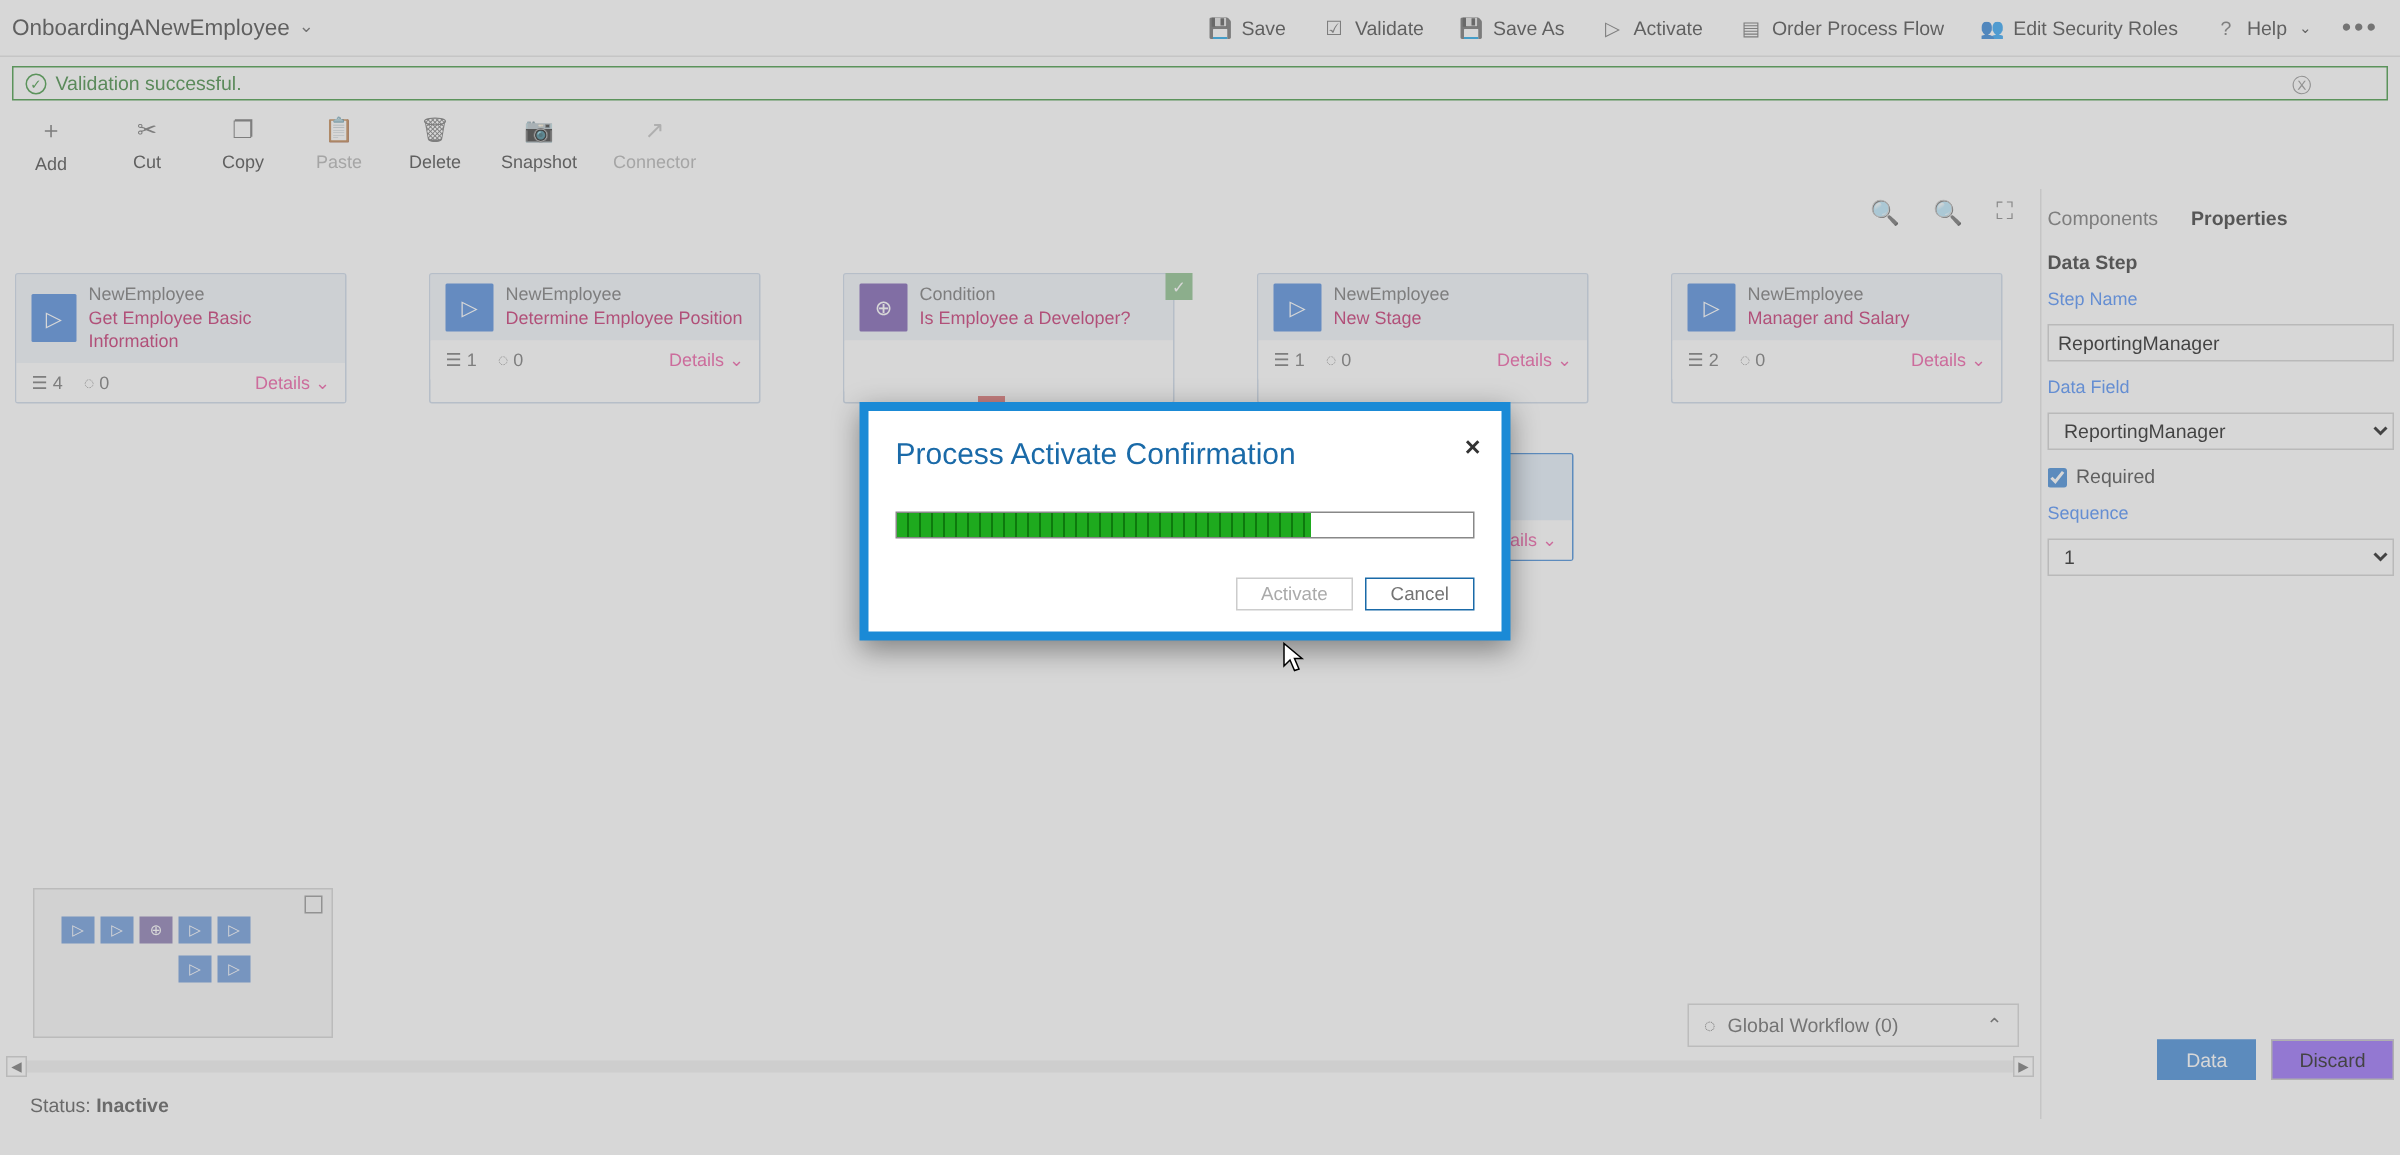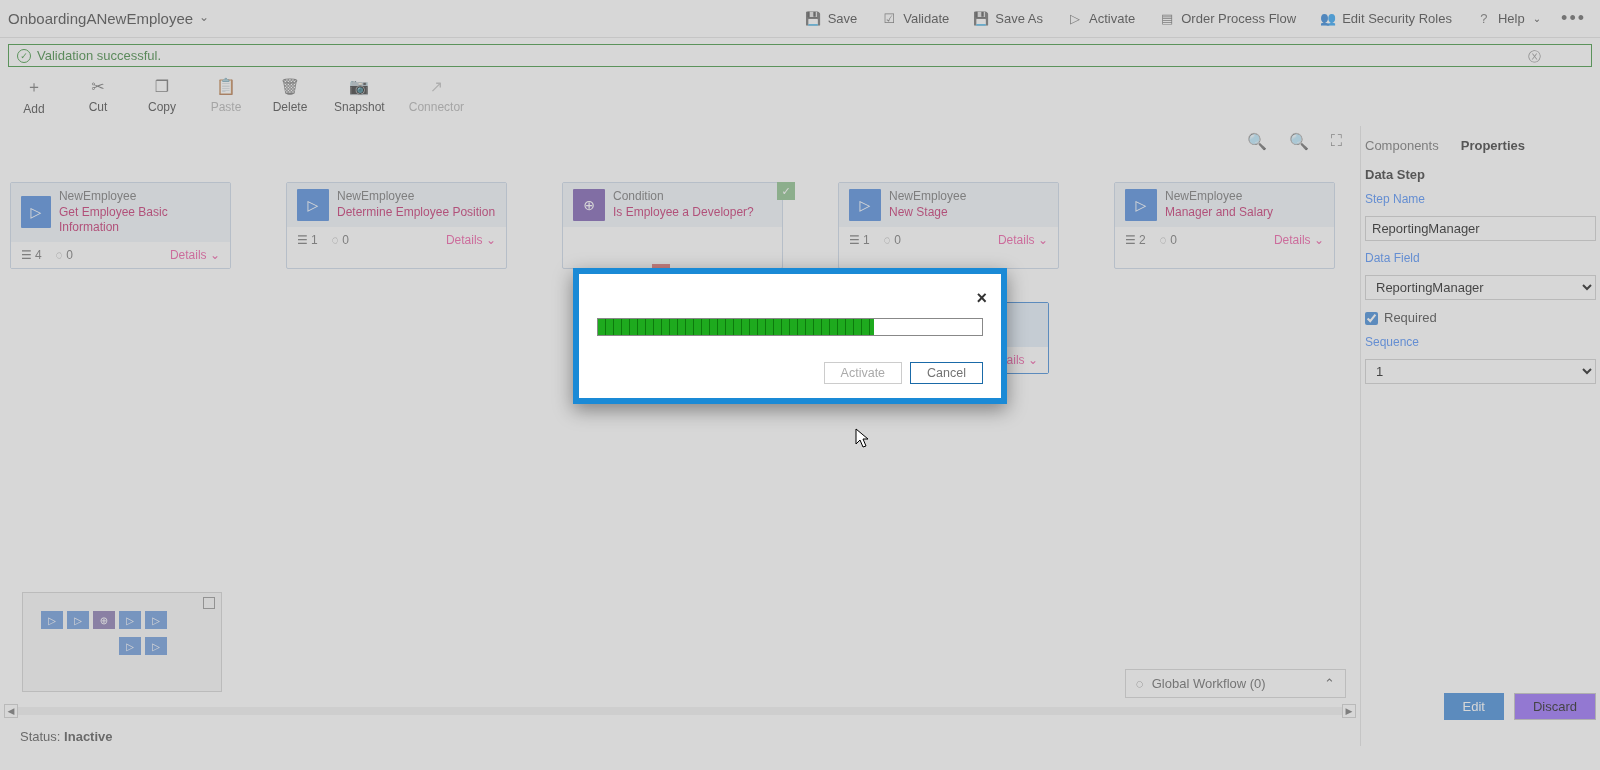--- a/index.html
+++ b/index.html
@@ -335,6 +335,7 @@
 <div class="overlay"></div>
 <div class="modal-wrap">
   <div class="modal">
+    <div class="modal-title">Process Activate Confirmation</div>
     <div class="modal-close">×</div>
     <div class="progress">
       <div class="progress-fill"></div>

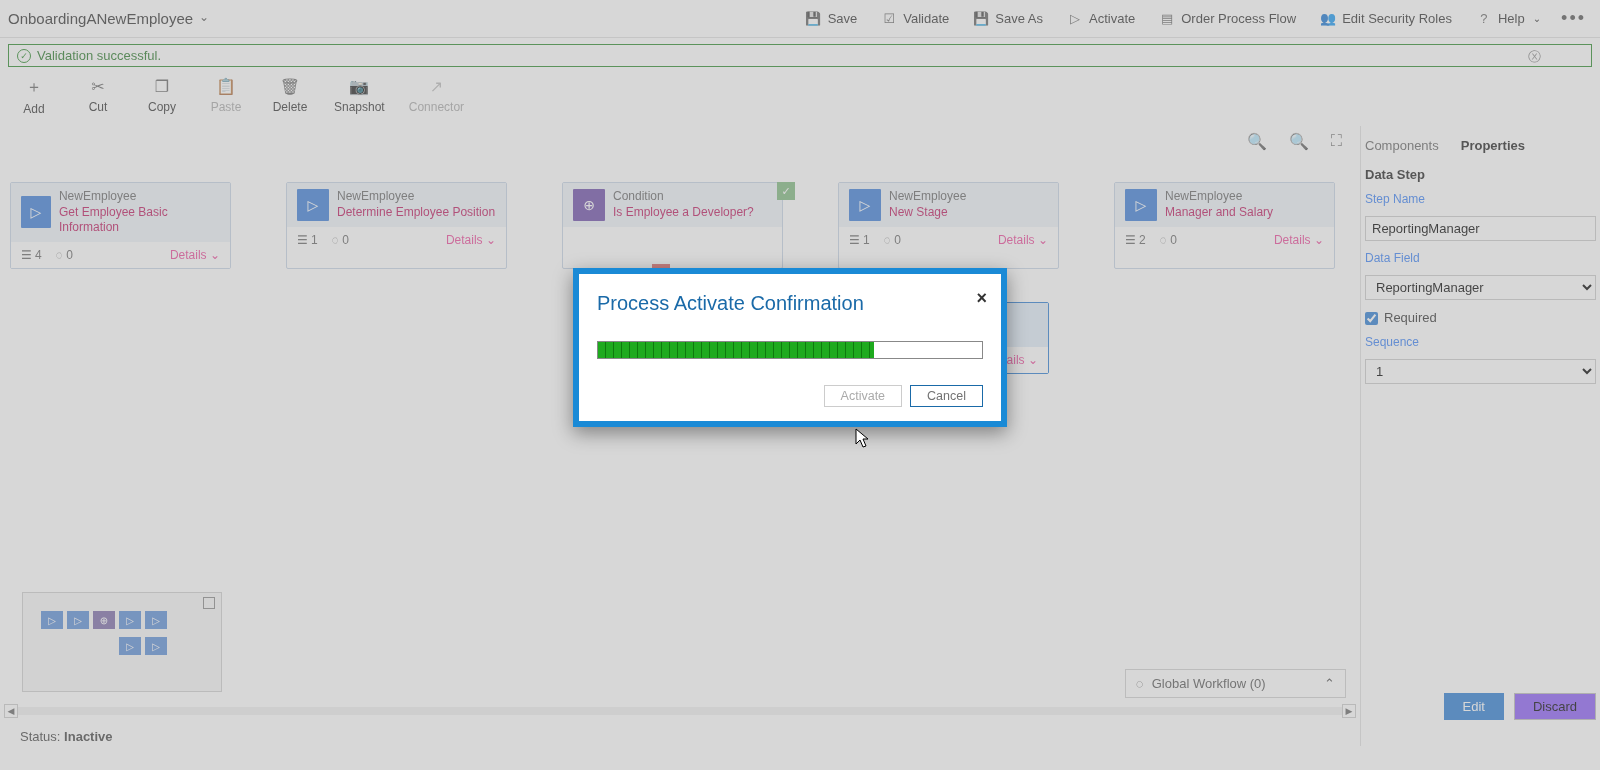--- a/index.html
+++ b/index.html
@@ -326,7 +326,7 @@
     <div class="prop-label">Sequence</div>
     <select class="prop-select"><option>1</option></select>
     <div class="props-footer">
-      <button class="btn primary">Edit</button>
+      <button class="btn primary">Data</button>
       <button class="btn">Discard</button>
     </div>
   </div>

